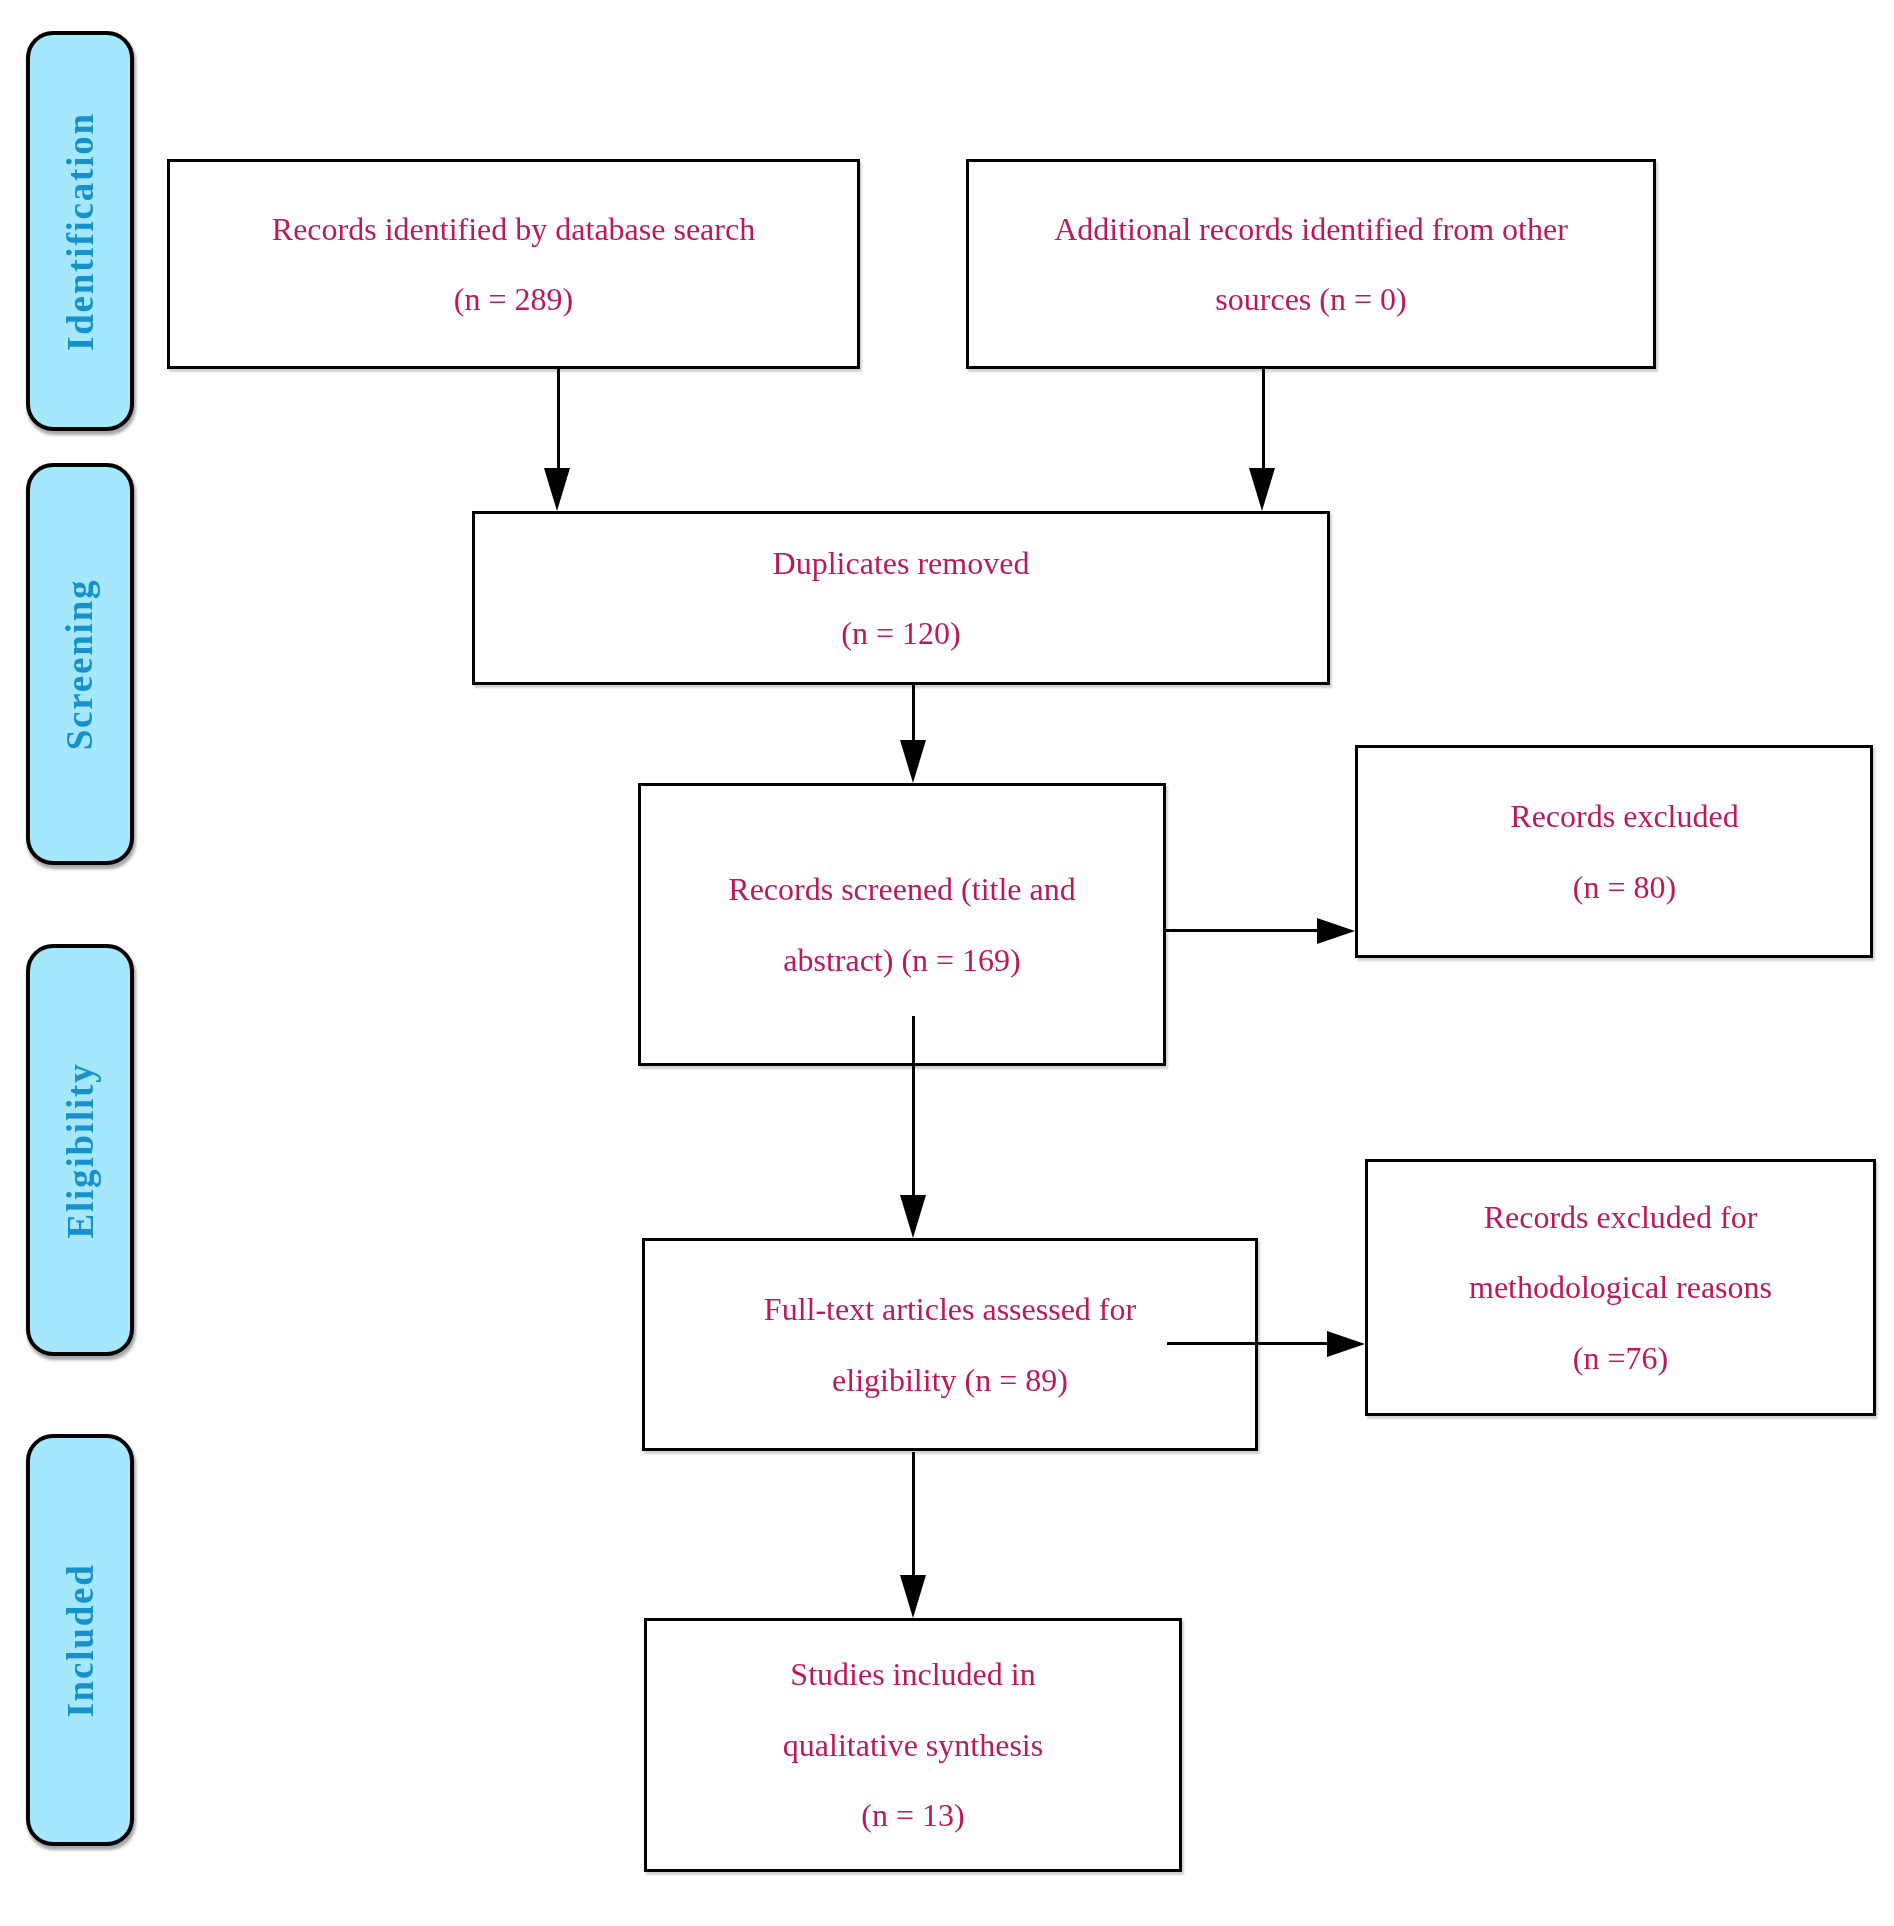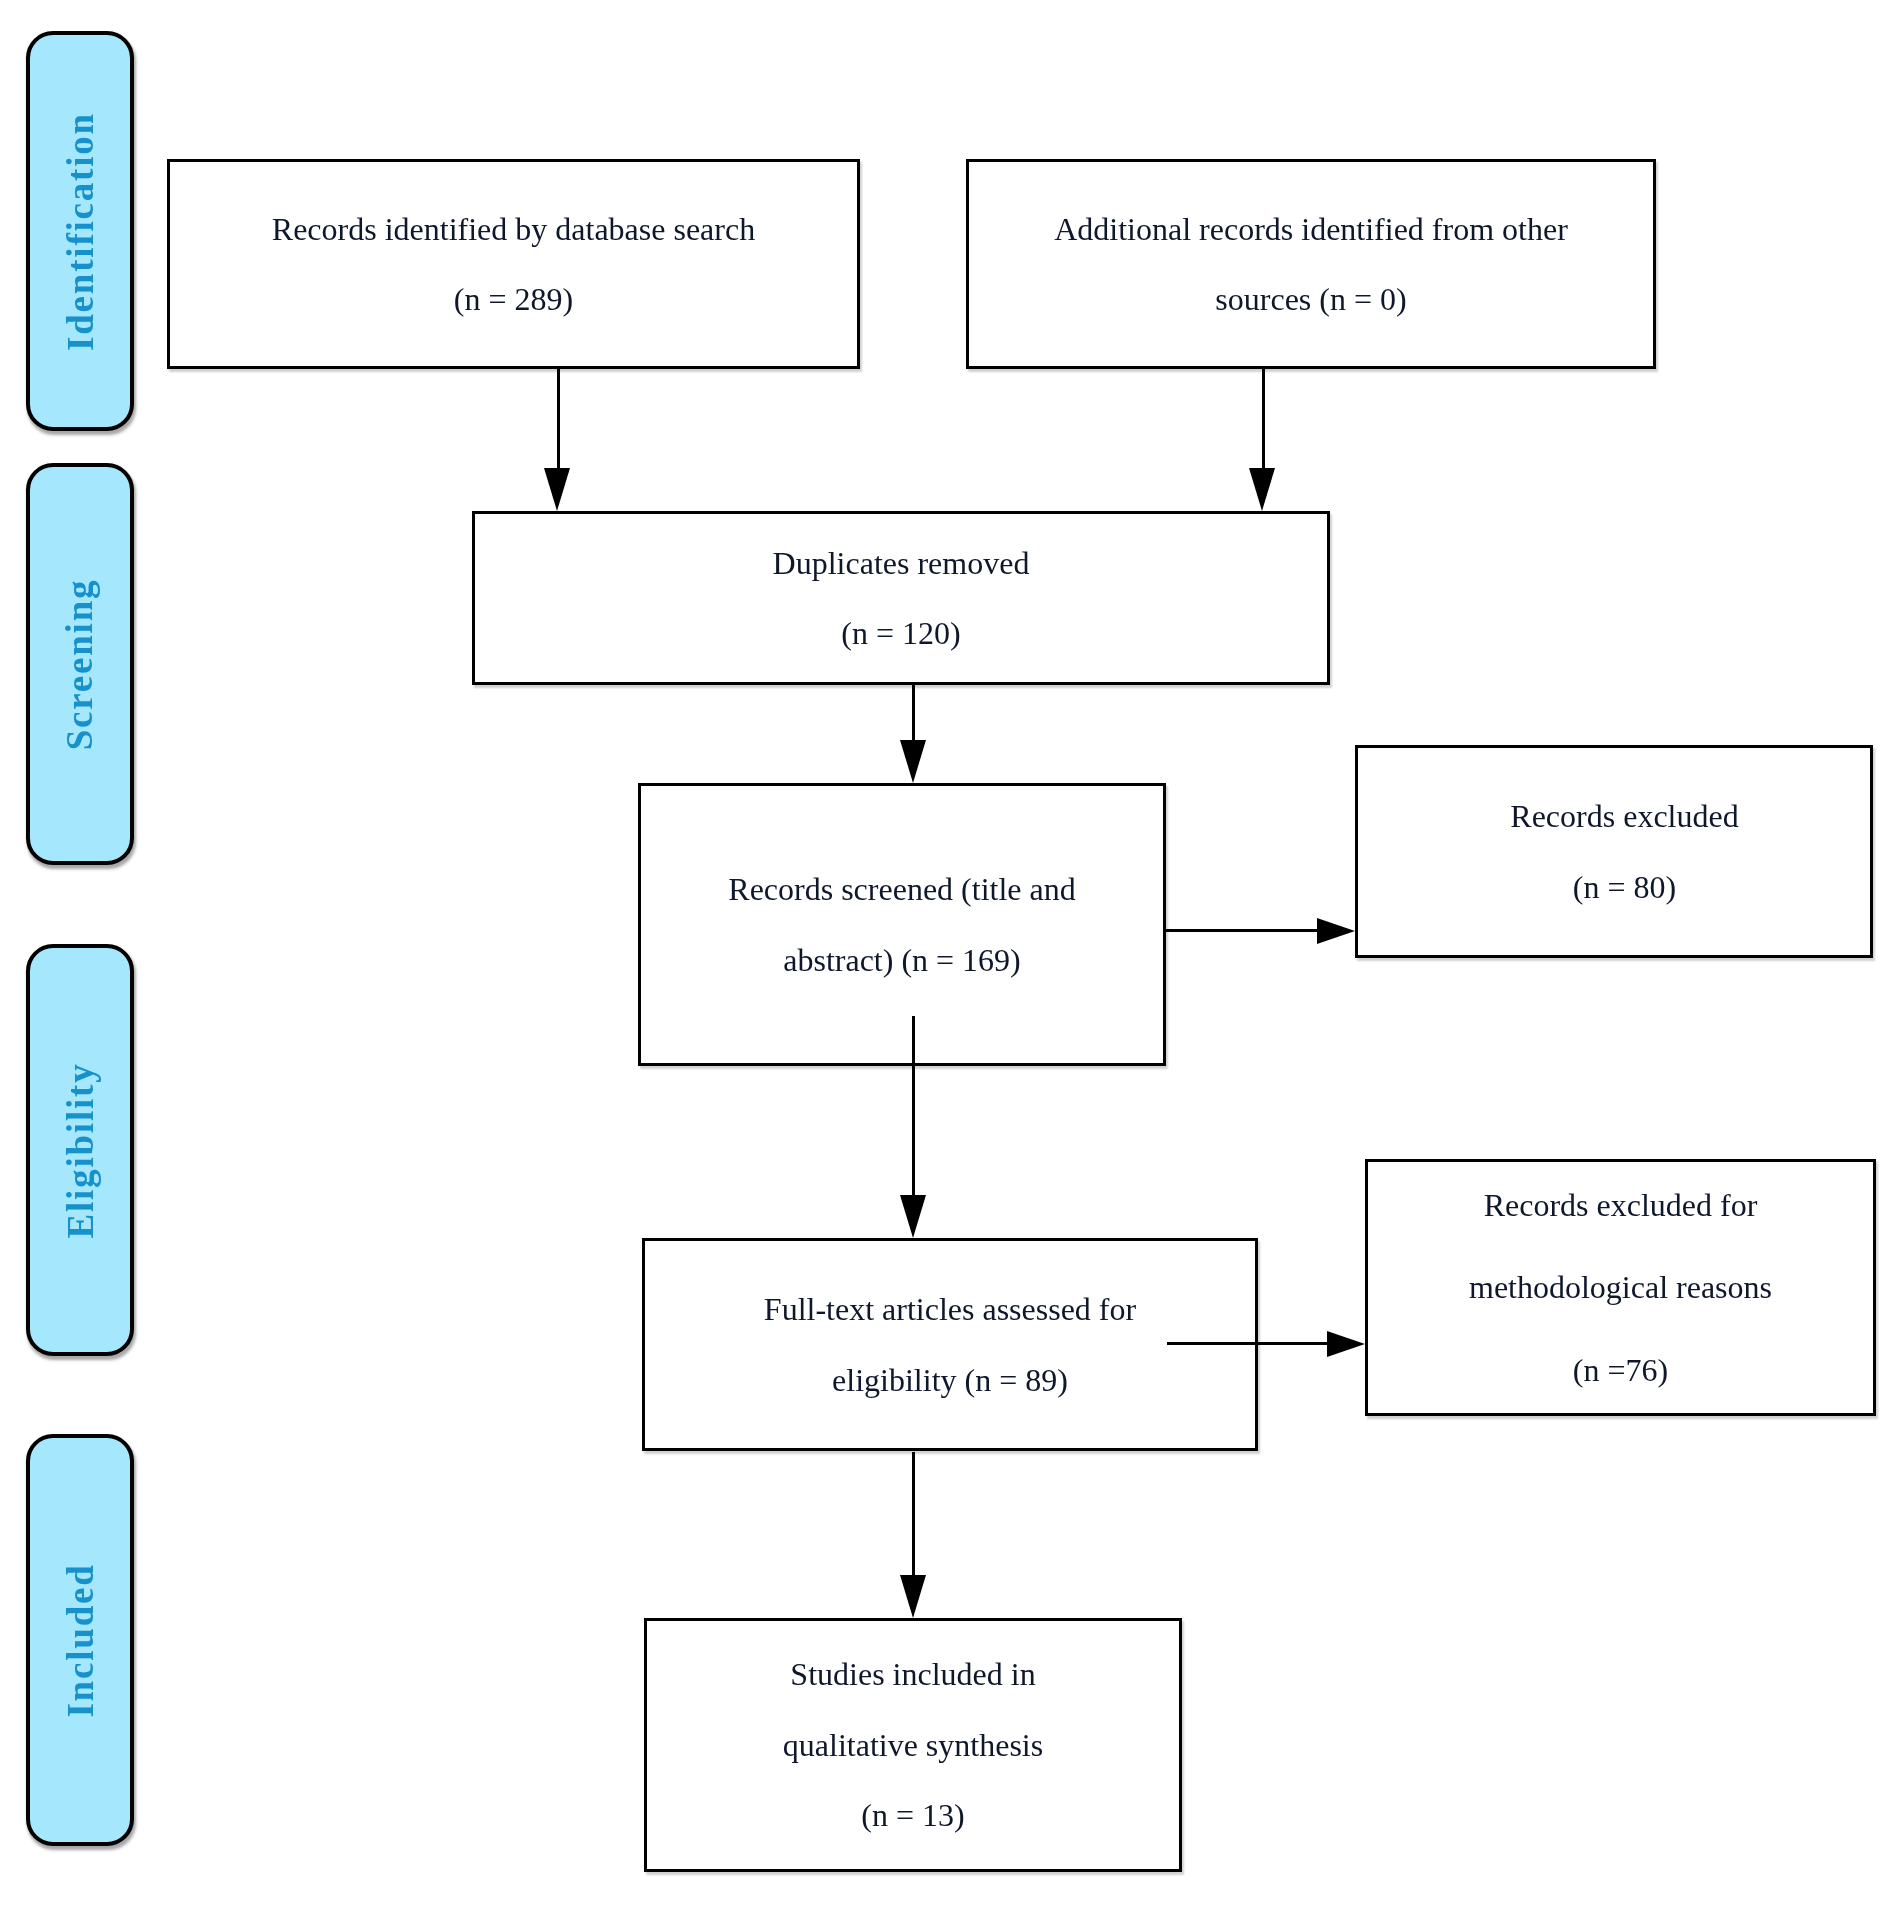--- a/index.html
+++ b/index.html
@@ -56,7 +56,7 @@
     align-items: center;
     justify-content: center;
     text-align: center;
-    color: #0f172a;
+    color: #be185d;
     font-size: 32px;
     line-height: 2.2;
   }

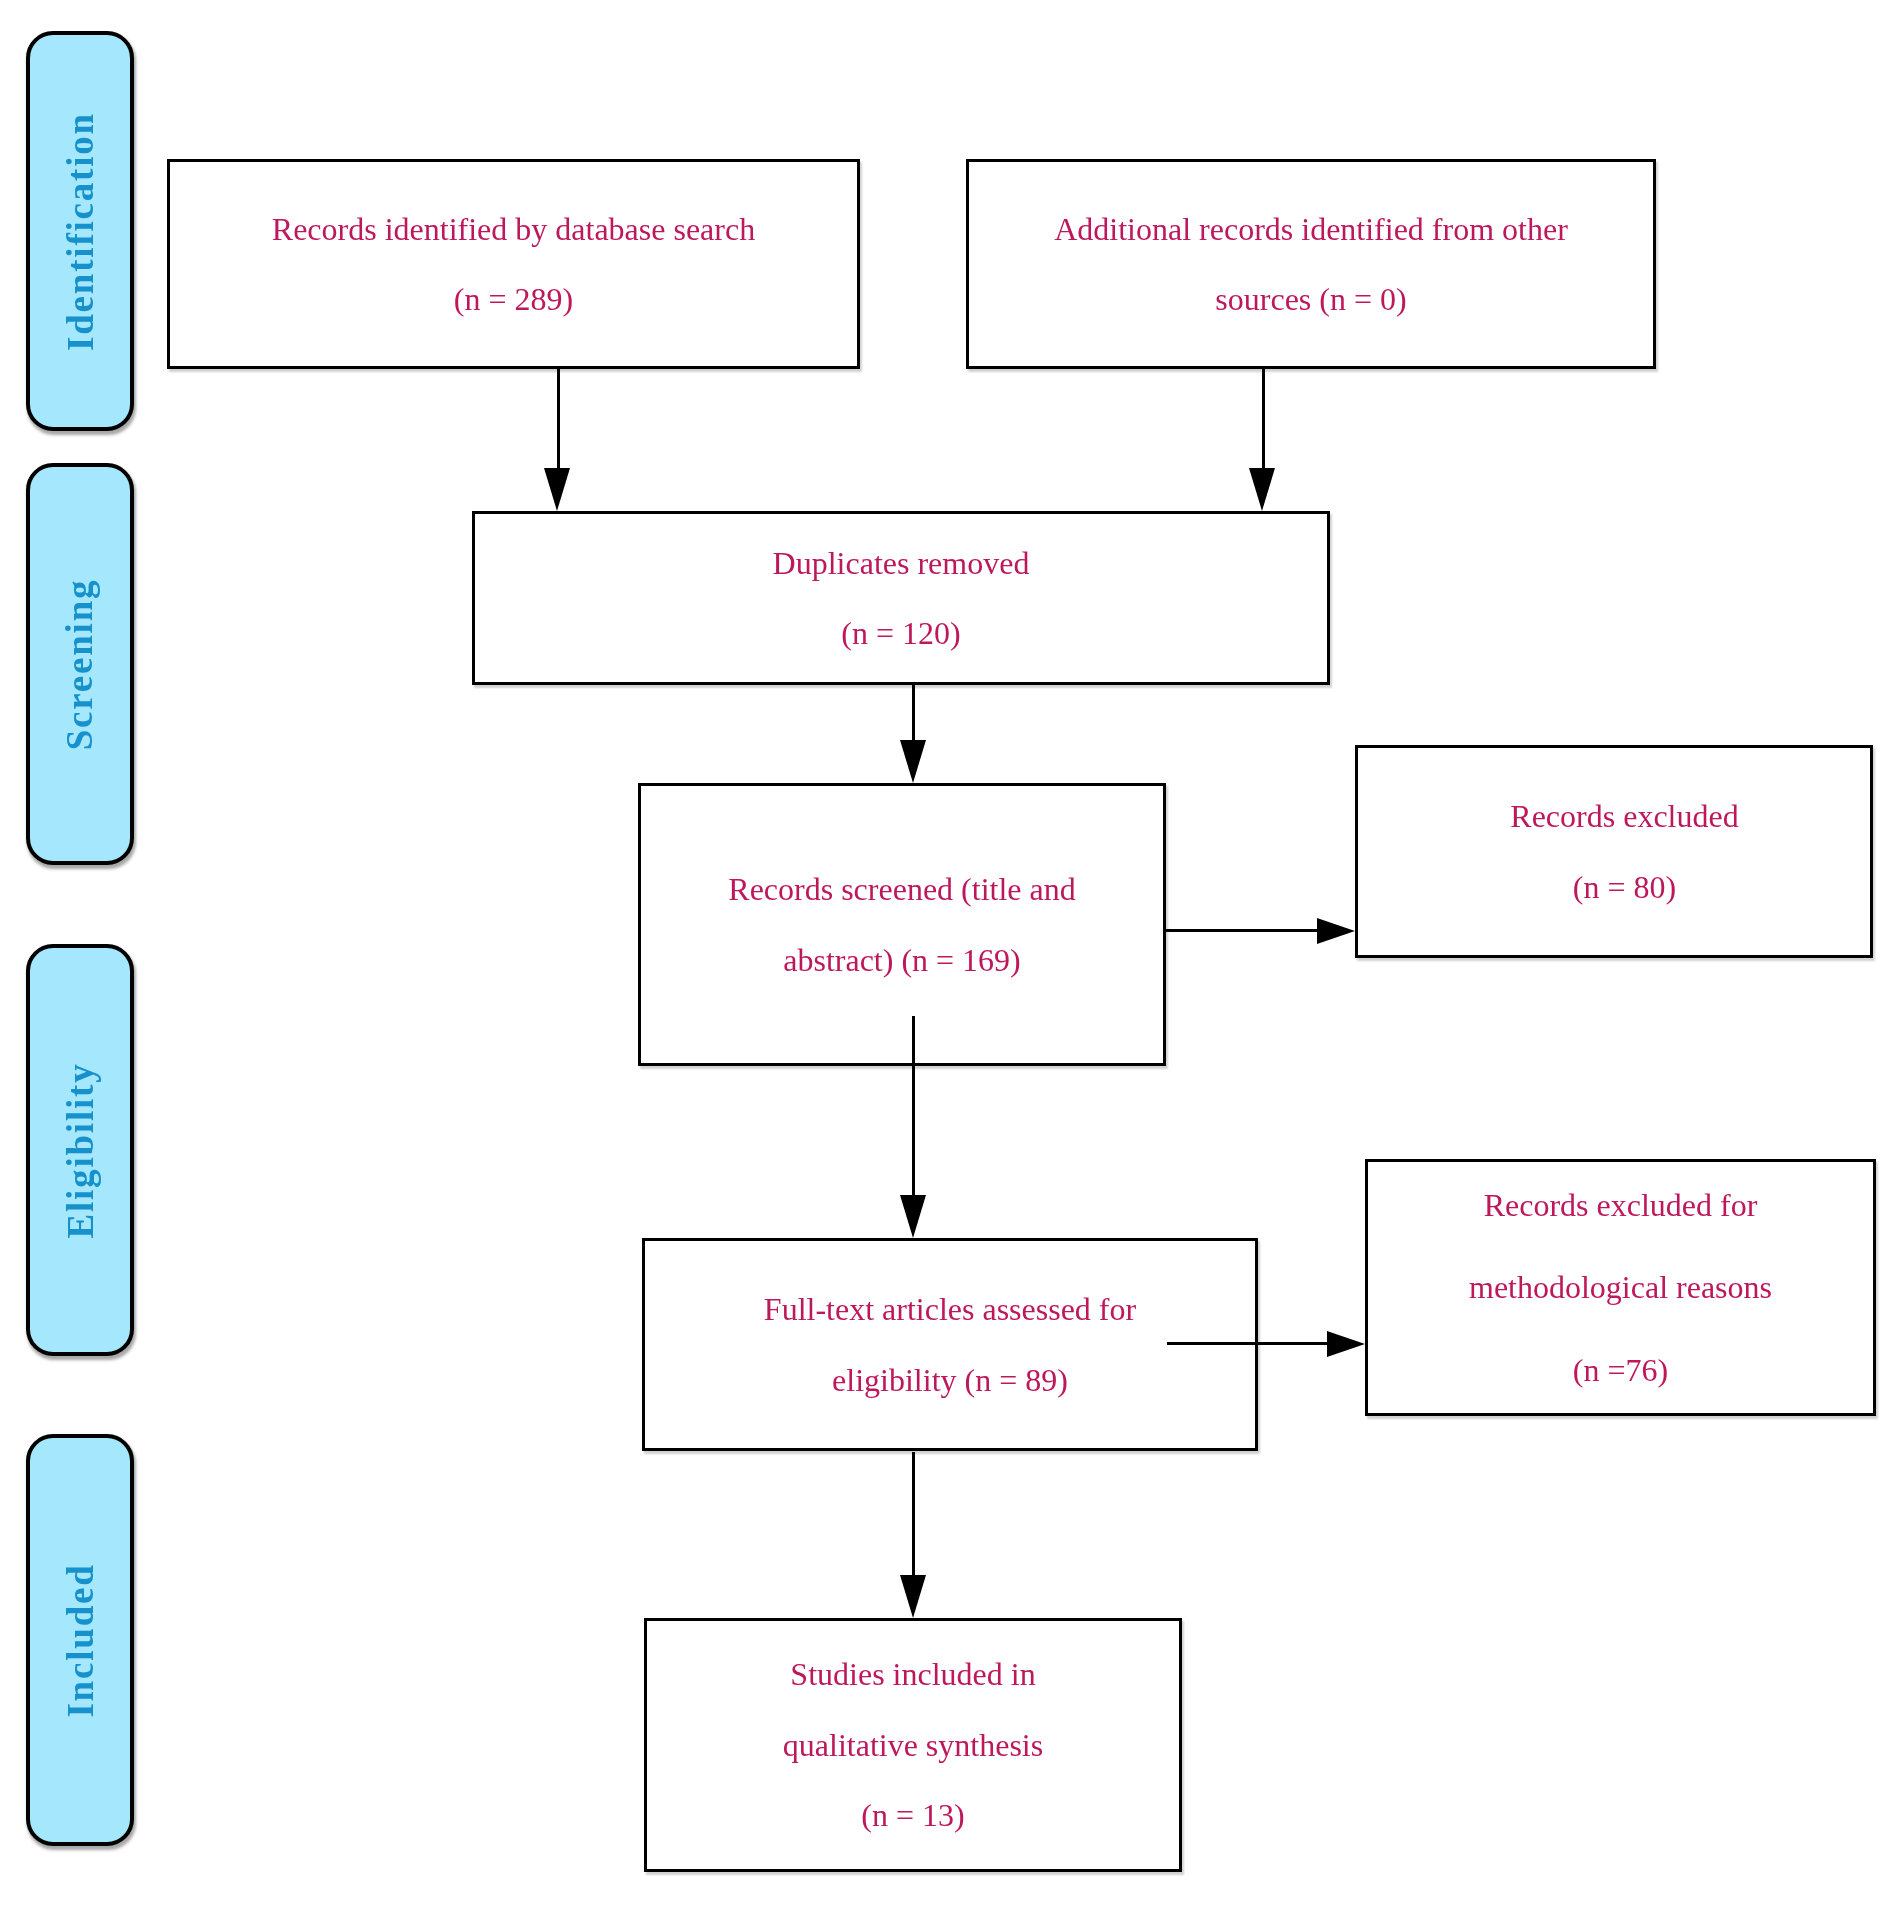--- a/index.html
+++ b/index.html
@@ -66,7 +66,7 @@
   #node-records-screened   { left: 638px; top: 783px; width: 528px;  height: 283px; }
   #node-records-excluded   { left: 1355px; top: 745px; width: 518px;  height: 213px; padding-left: 21px; }
   #node-fulltext-assessed  { left: 642px; top: 1238px; width: 616px;  height: 213px; }
-  #node-methodological     { left: 1365px; top: 1159px; width: 511px;  height: 257px; gap: 12px; }
+  #node-methodological     { left: 1365px; top: 1159px; width: 511px;  height: 257px; }
   #node-studies-included   { left: 644px; top: 1618px; width: 538px;  height: 254px; }
 
   

